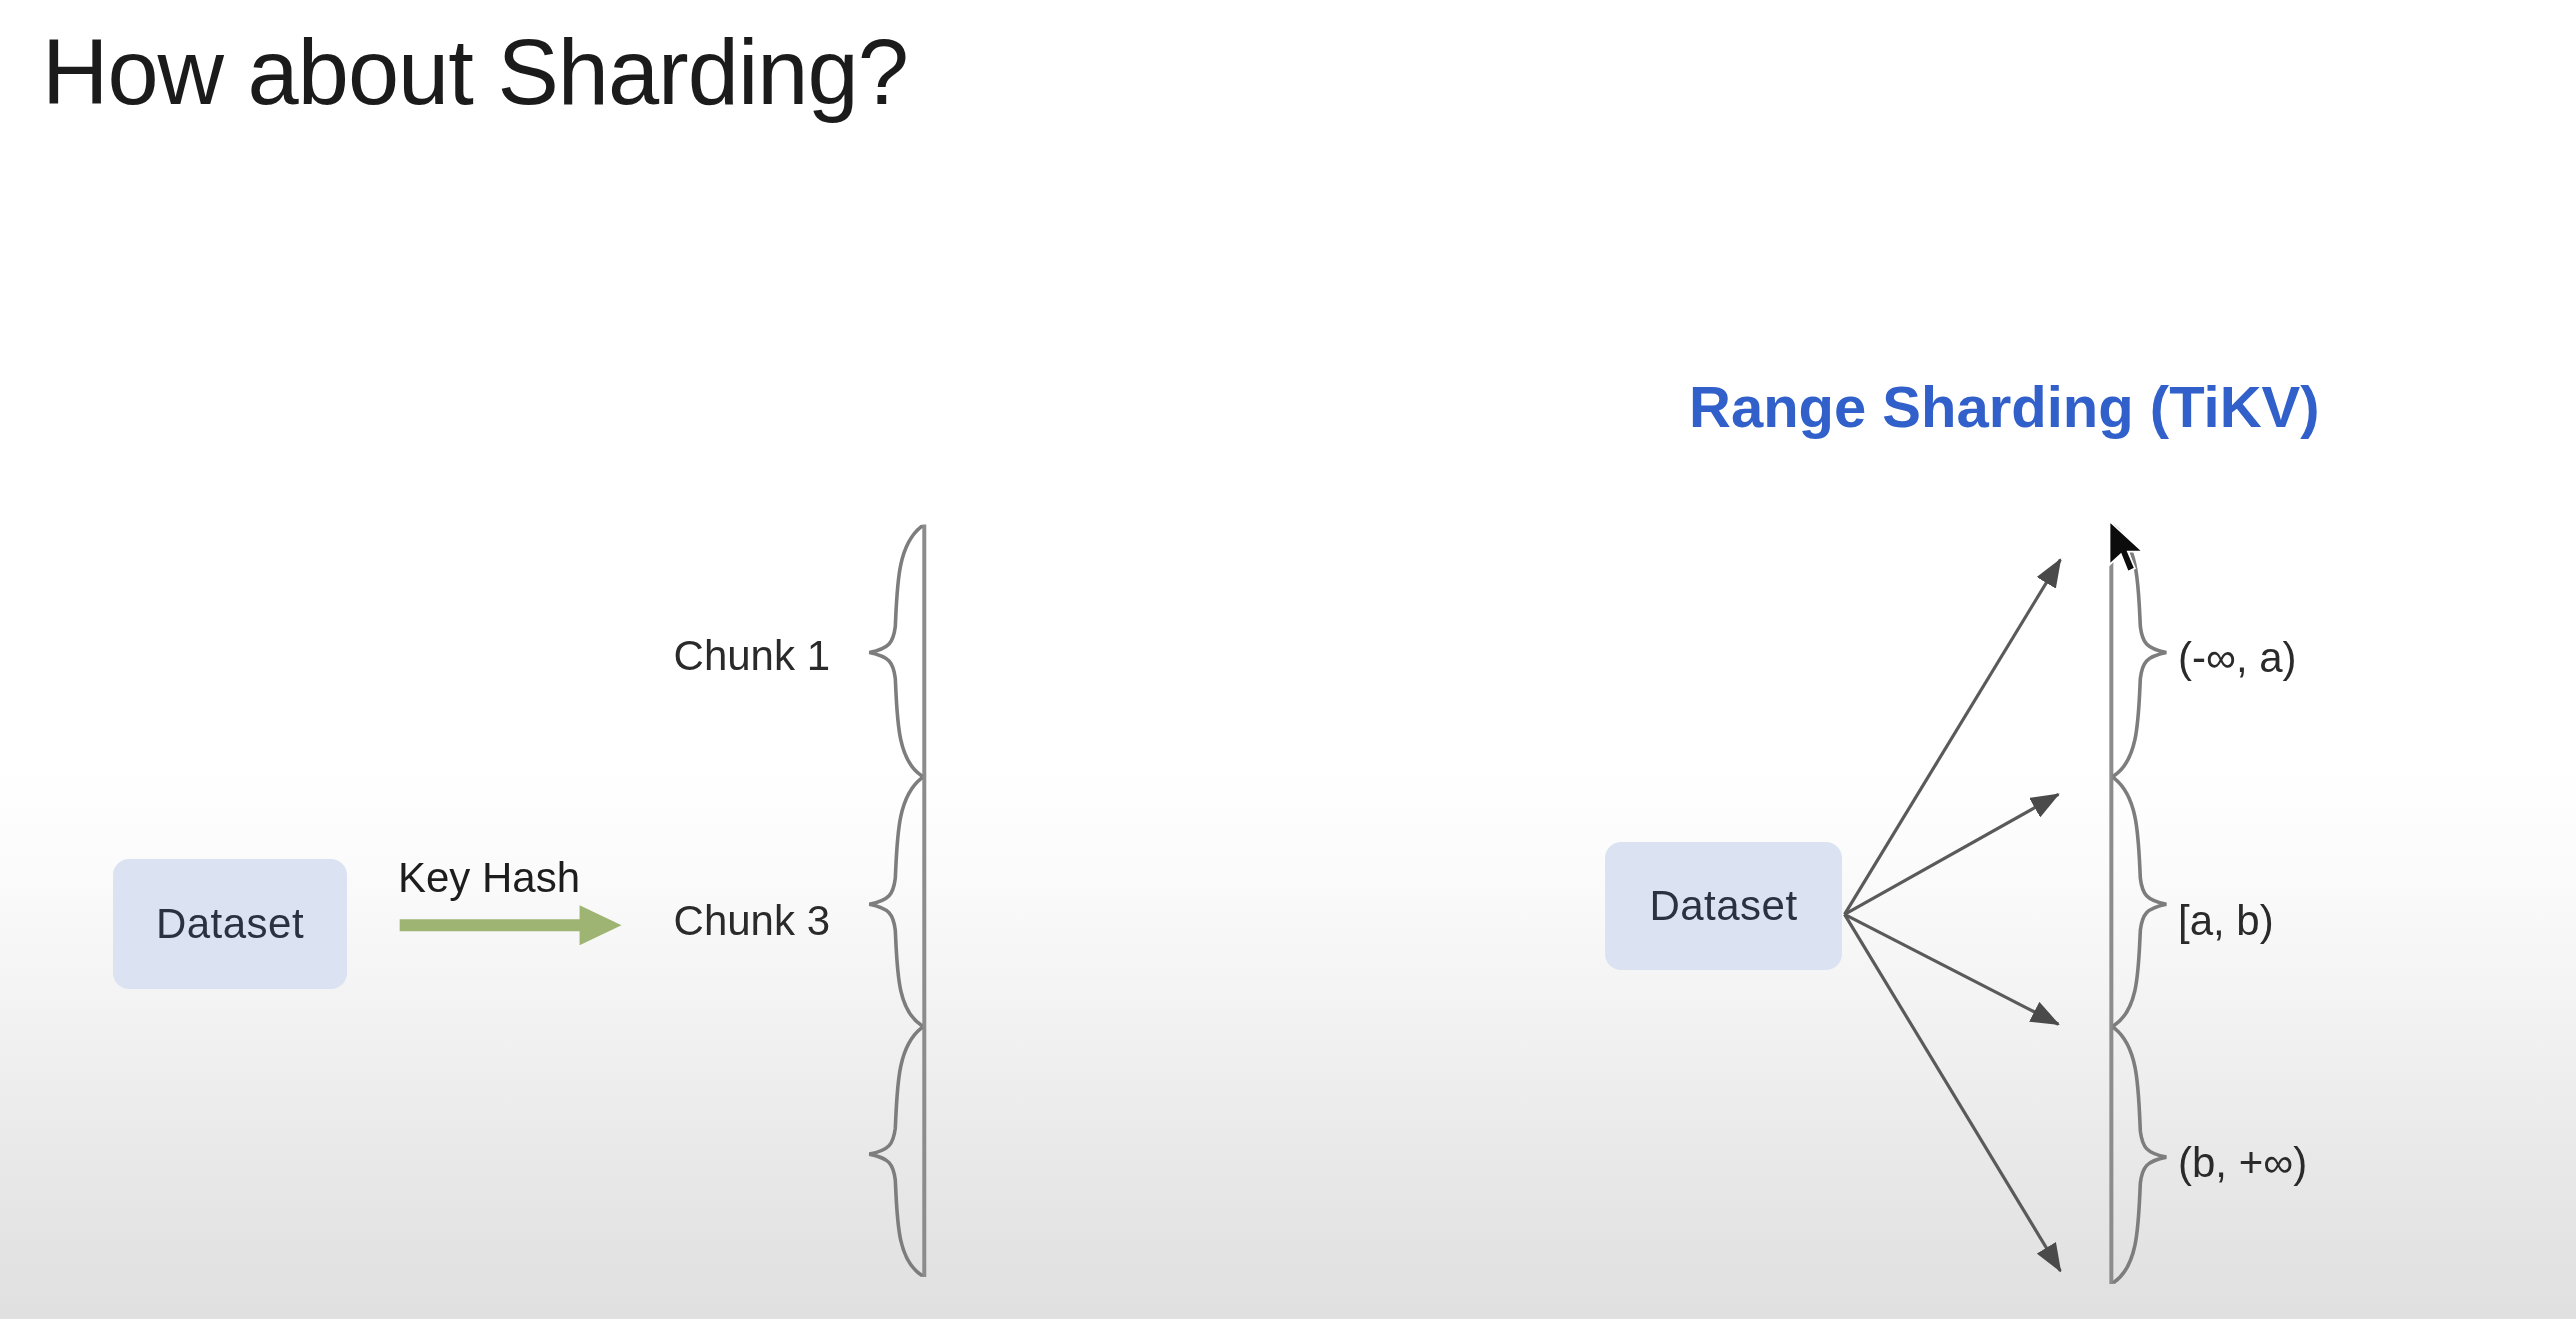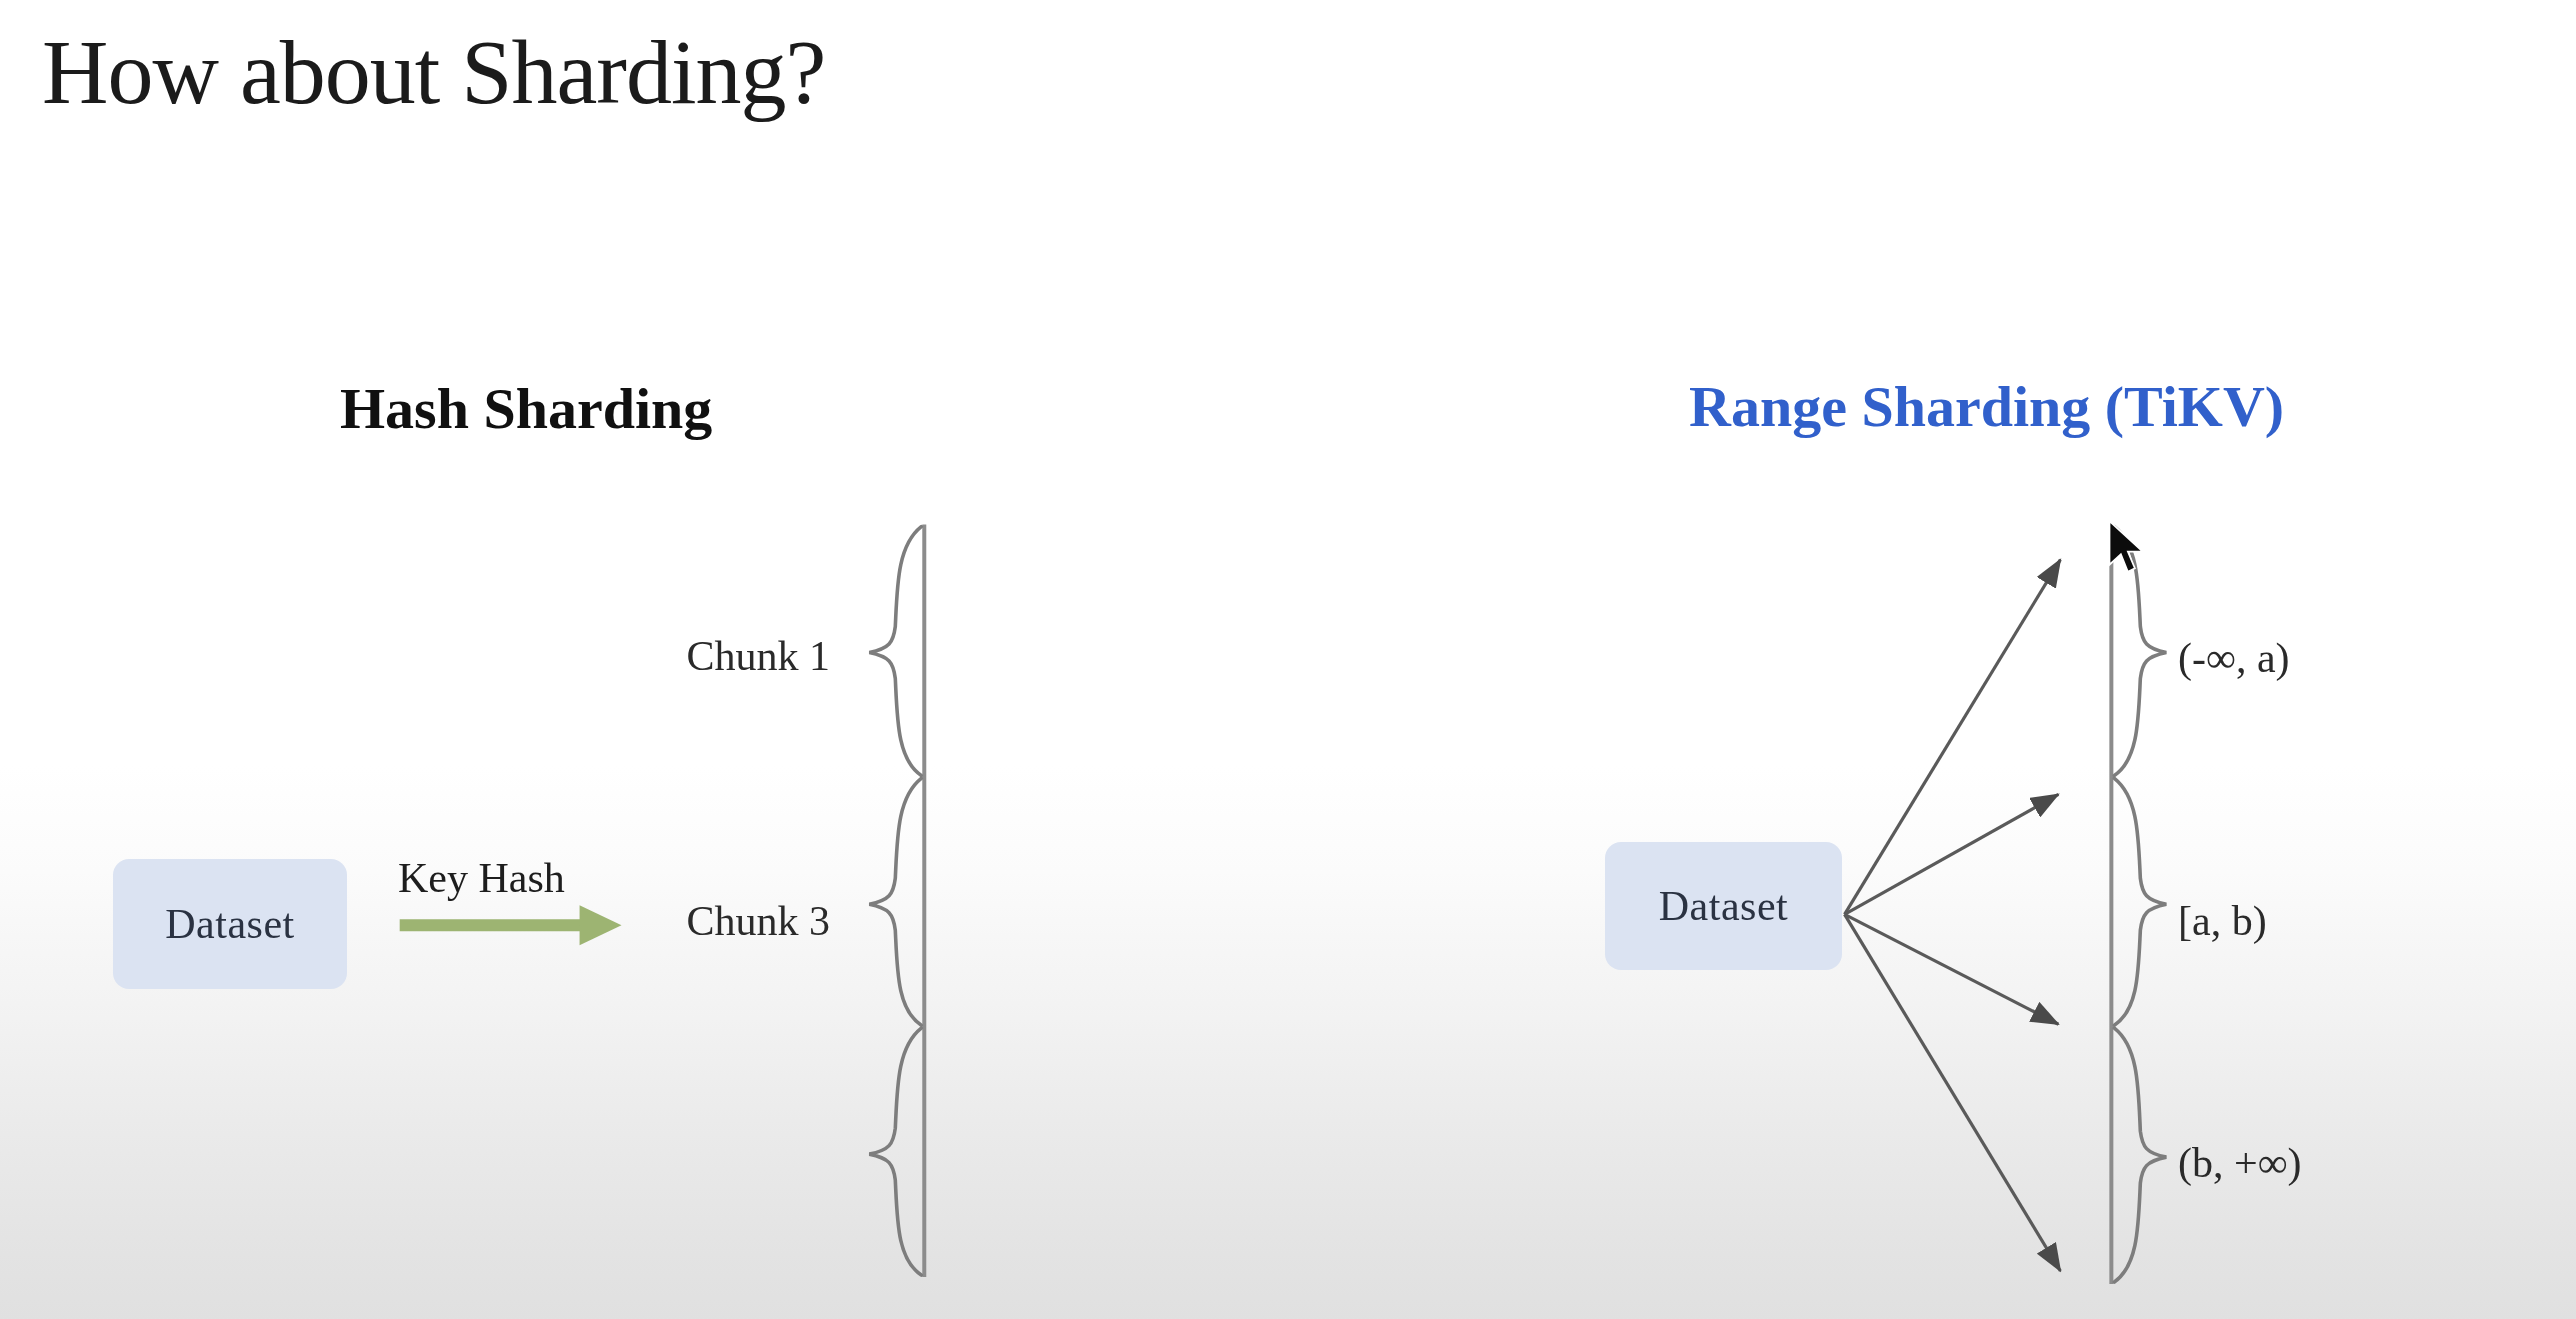--- a/index.html
+++ b/index.html
@@ -12,7 +12,7 @@
     width: 2576px;
     height: 1320px;
     overflow: hidden;
-    font-family: Liberation Serif, serif;
+    font-family: Liberation Sans, sans-serif;
     background: linear-gradient(to bottom,
         #ffffff 0%,
         #ffffff 58%,

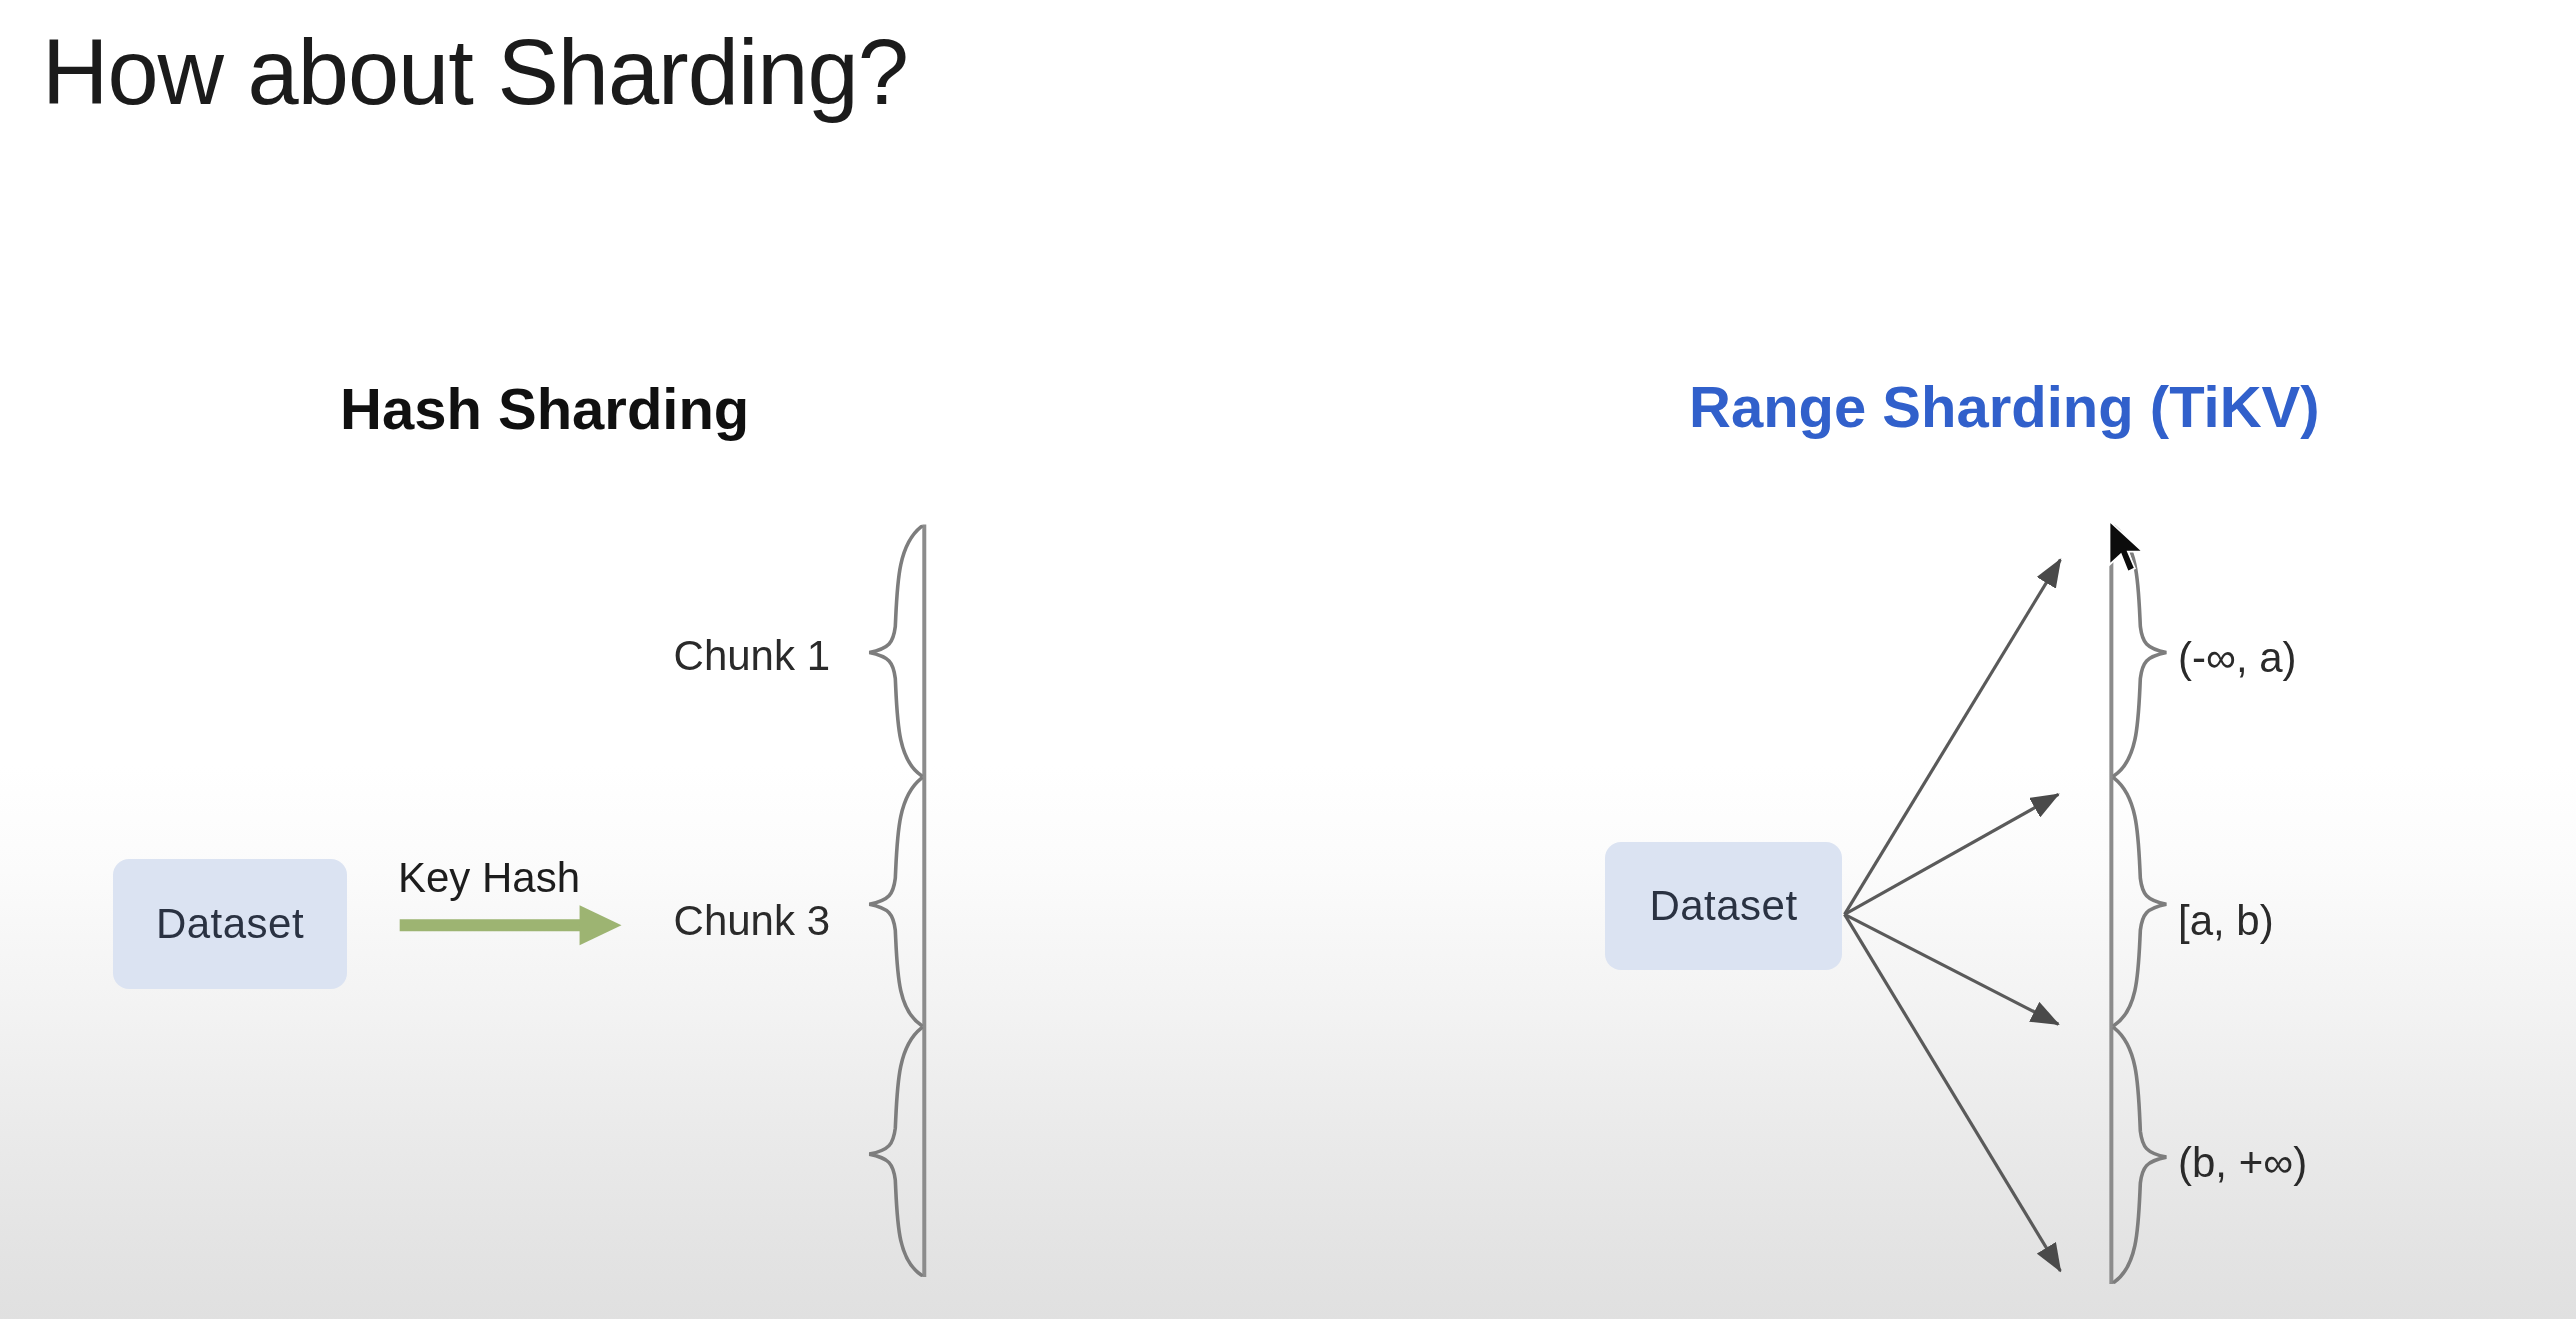--- a/index.html
+++ b/index.html
@@ -142,7 +142,6 @@
 
   <div id="slide-title">How about Sharding?</div>
 
-  <div class="section-heading" id="heading-hash">Hash Sharding</div>
 
   <div class="section-heading" id="heading-range">Range Sharding (TiKV)</div>
 

